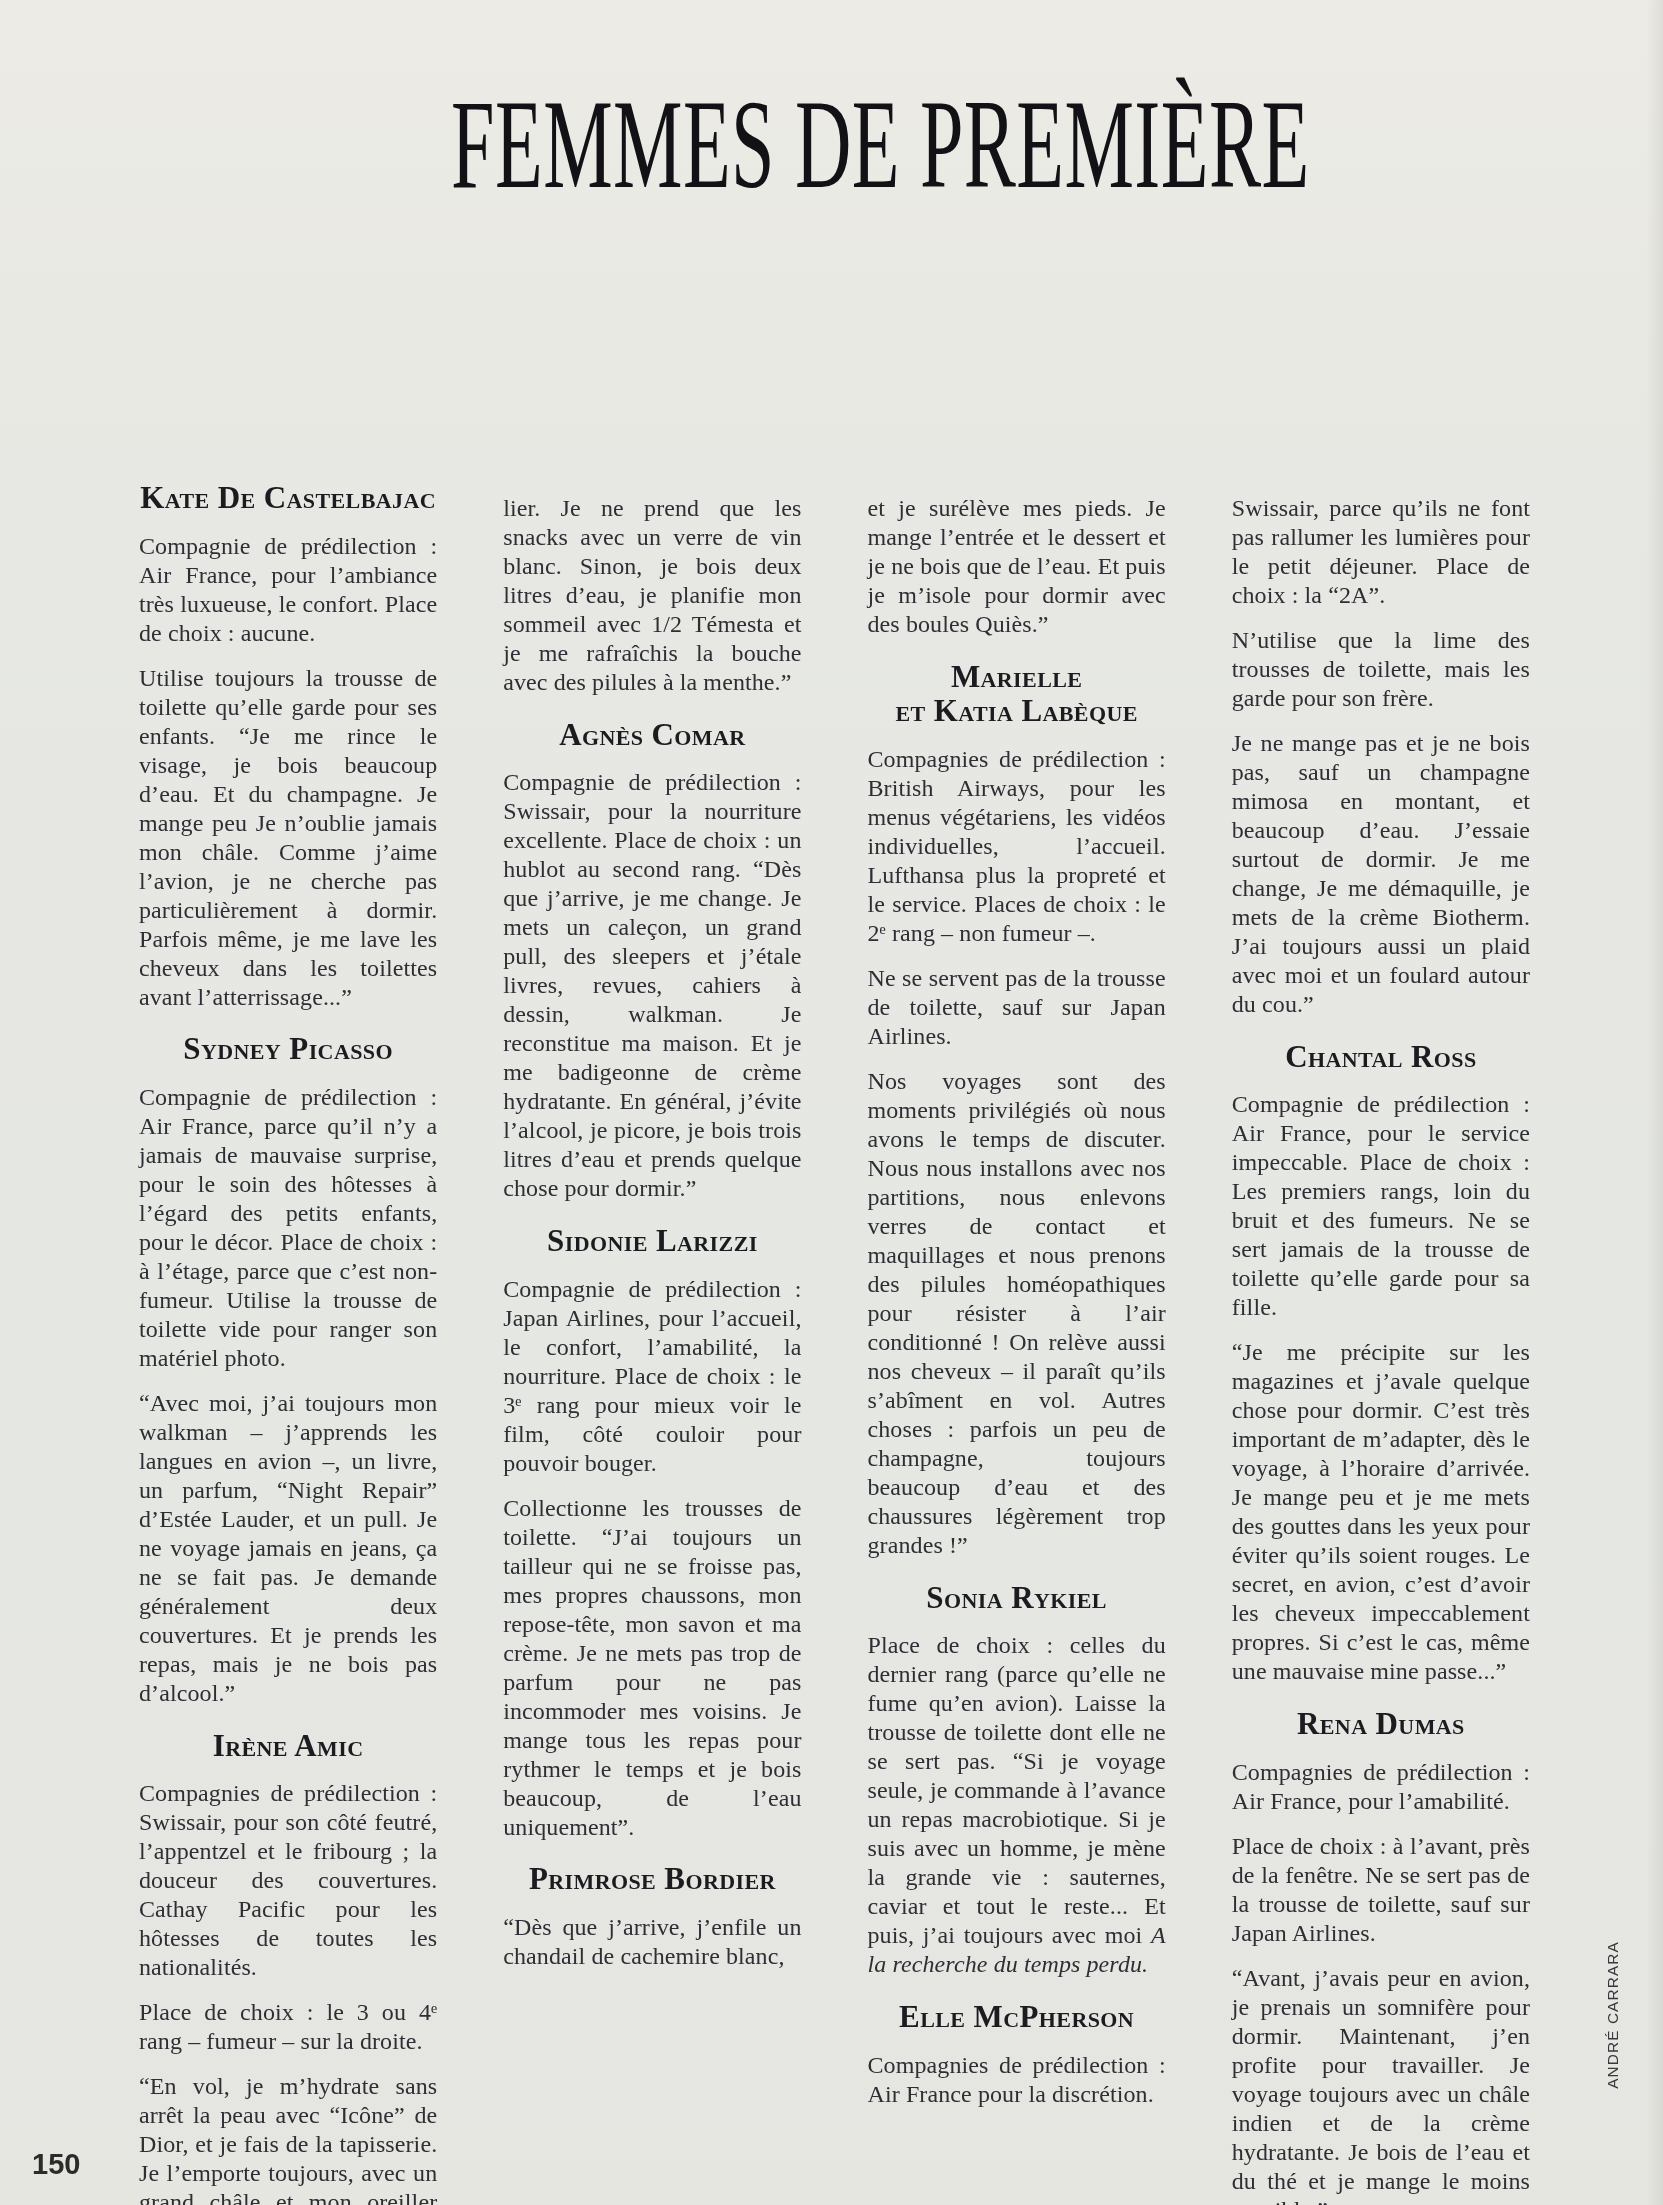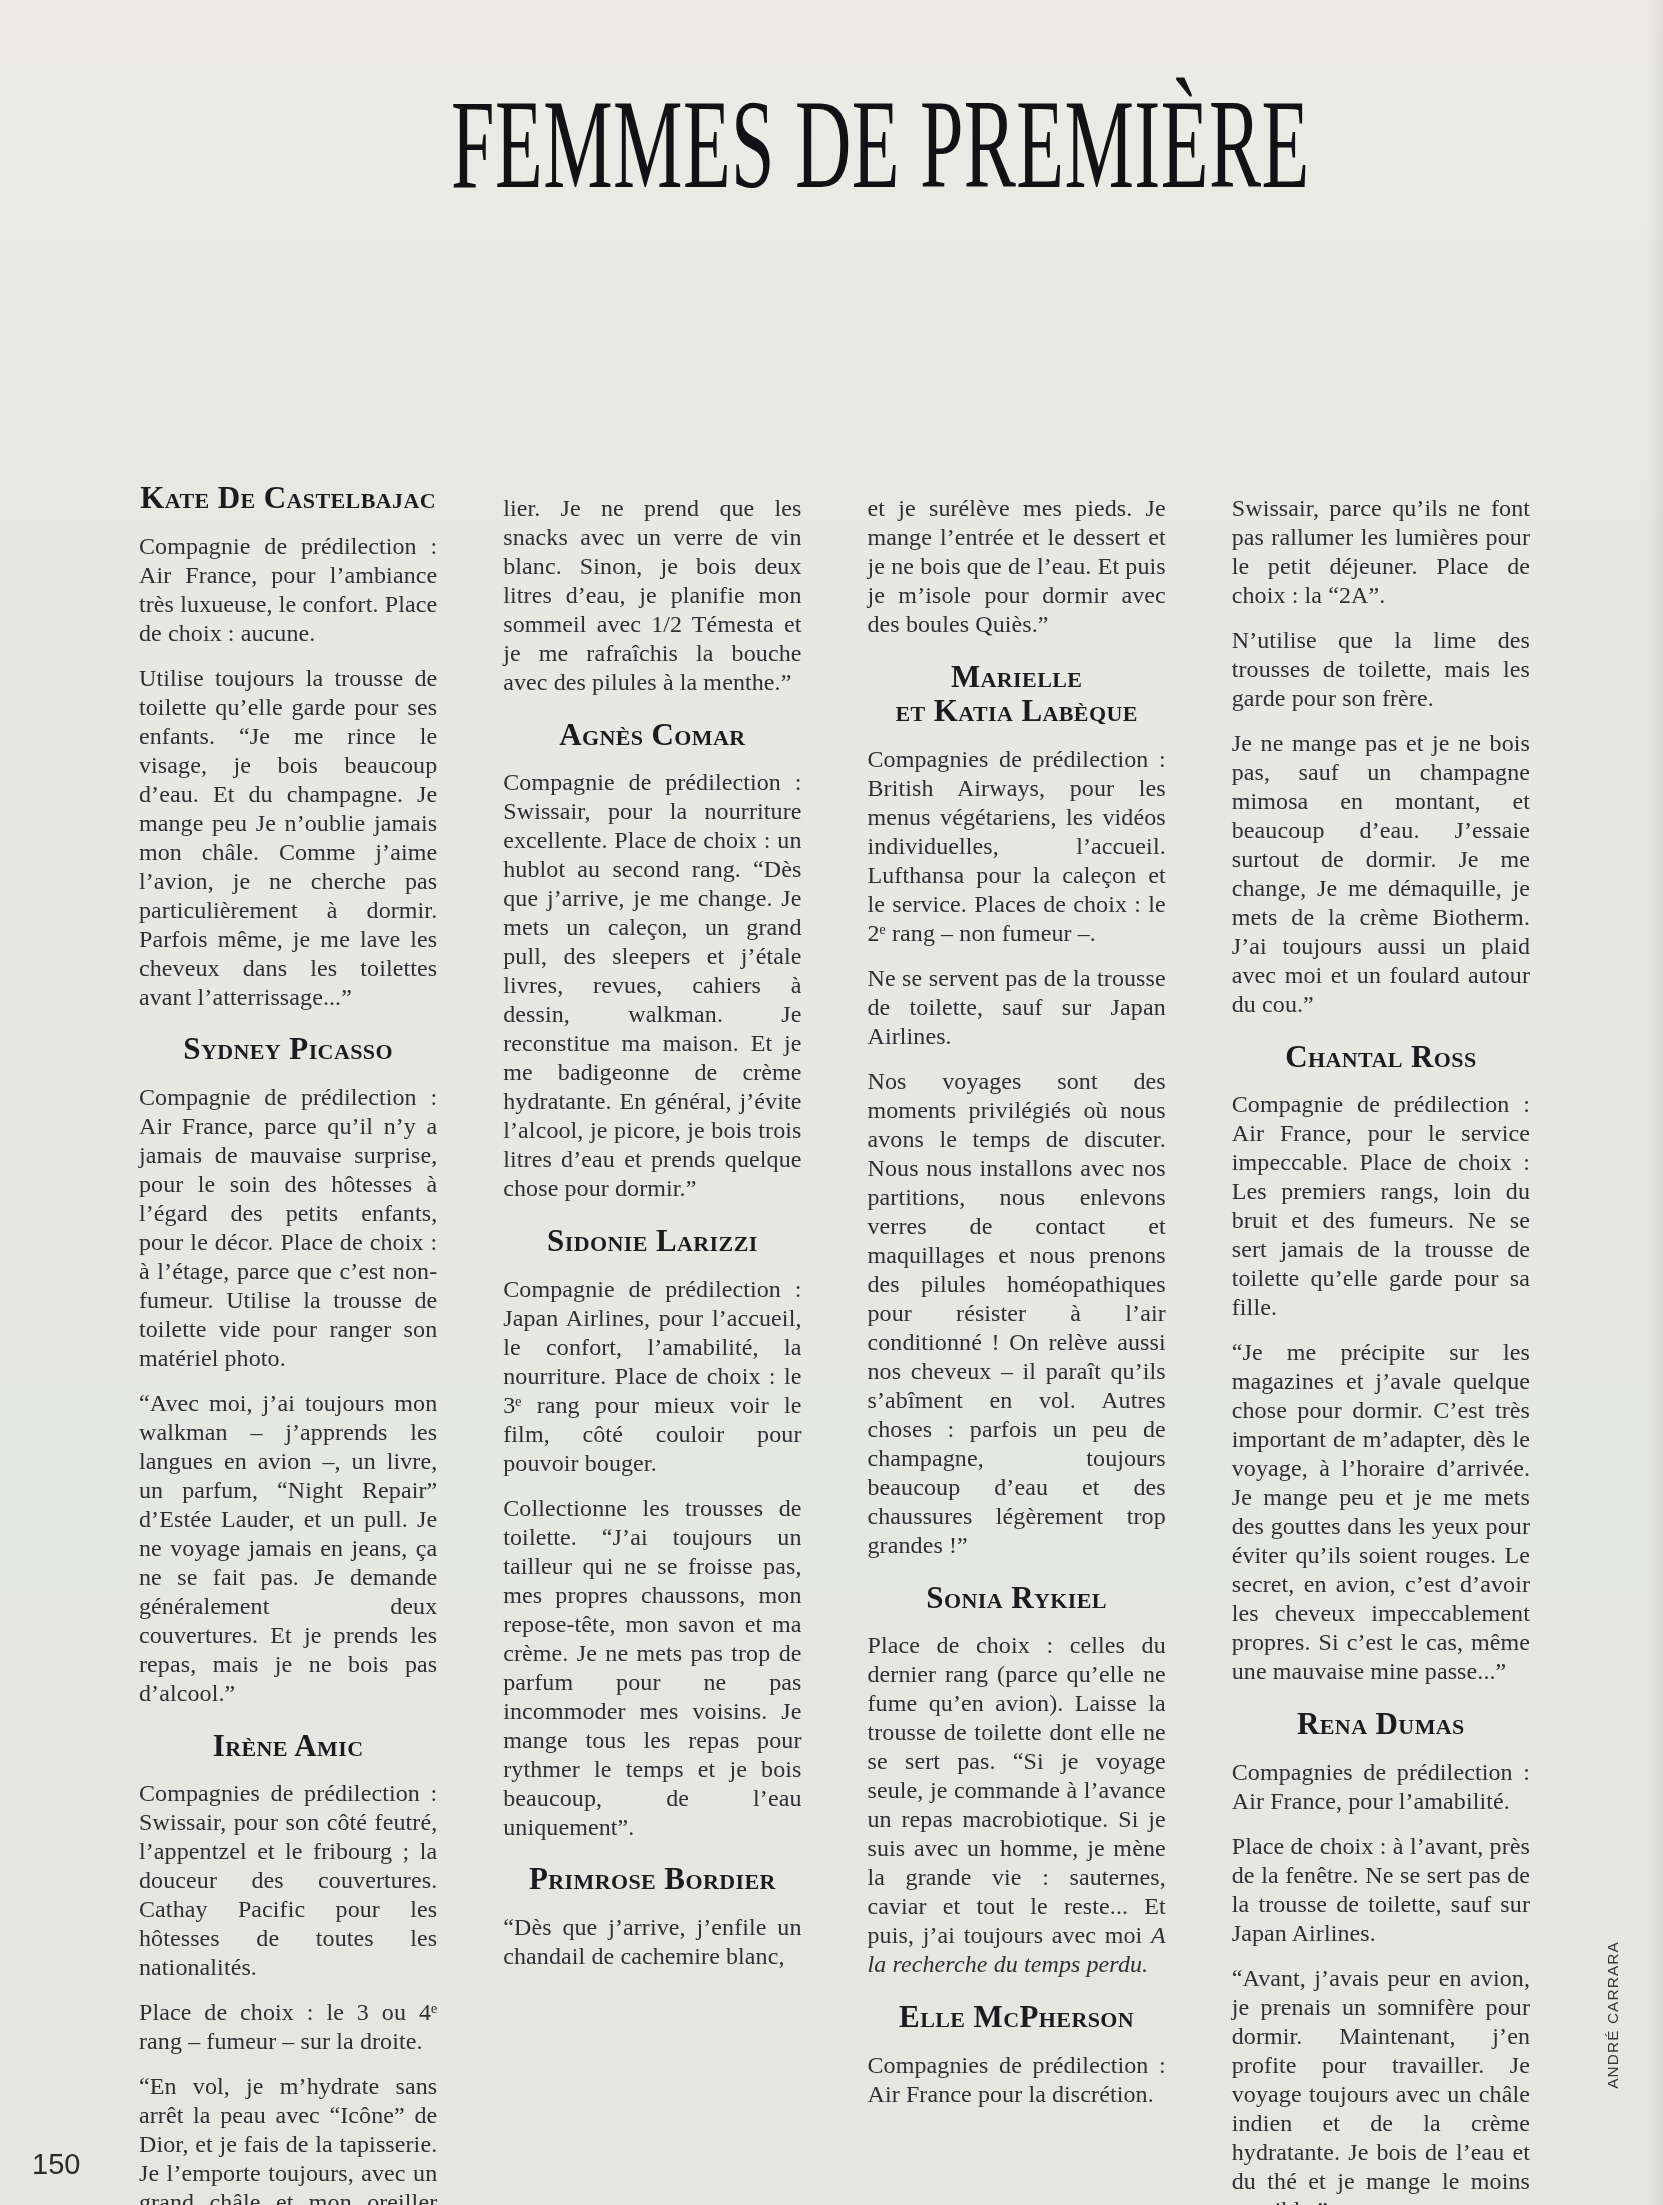--- a/index.html
+++ b/index.html
@@ -91,7 +91,7 @@
       <span class="hline">Marielle</span>
       <span class="hline">et Katia Labèque</span>
     </h3>
-    <p>Compagnies de prédilection : British Airways, pour les menus végétariens, les vidéos individuelles, l’accueil. Lufthansa pour la caleçon et le service. Places de choix : le 2ᵉ rang – non fumeur –.</p>
+    <p>Compagnies de prédilection : British Airways, pour les menus végétariens, les vidéos individuelles, l’accueil. Lufthansa plus la propreté et le service. Places de choix : le 2ᵉ rang – non fumeur –.</p>
     <p>Ne se servent pas de la trousse de toilette, sauf sur Japan Airlines.</p>
     <p>Nos voyages sont des moments privilégiés où nous avons le temps de discuter. Nous nous installons avec nos partitions, nous enlevons verres de contact et maquillages et nous prenons des pilules homéopathiques pour résister à l’air conditionné ! On relève aussi nos cheveux – il paraît qu’ils s’abîment en vol. Autres choses : parfois un peu de champagne, toujours beaucoup d’eau et des chaussures légèrement trop grandes !”</p>
     <h3>Sonia Rykiel</h3>

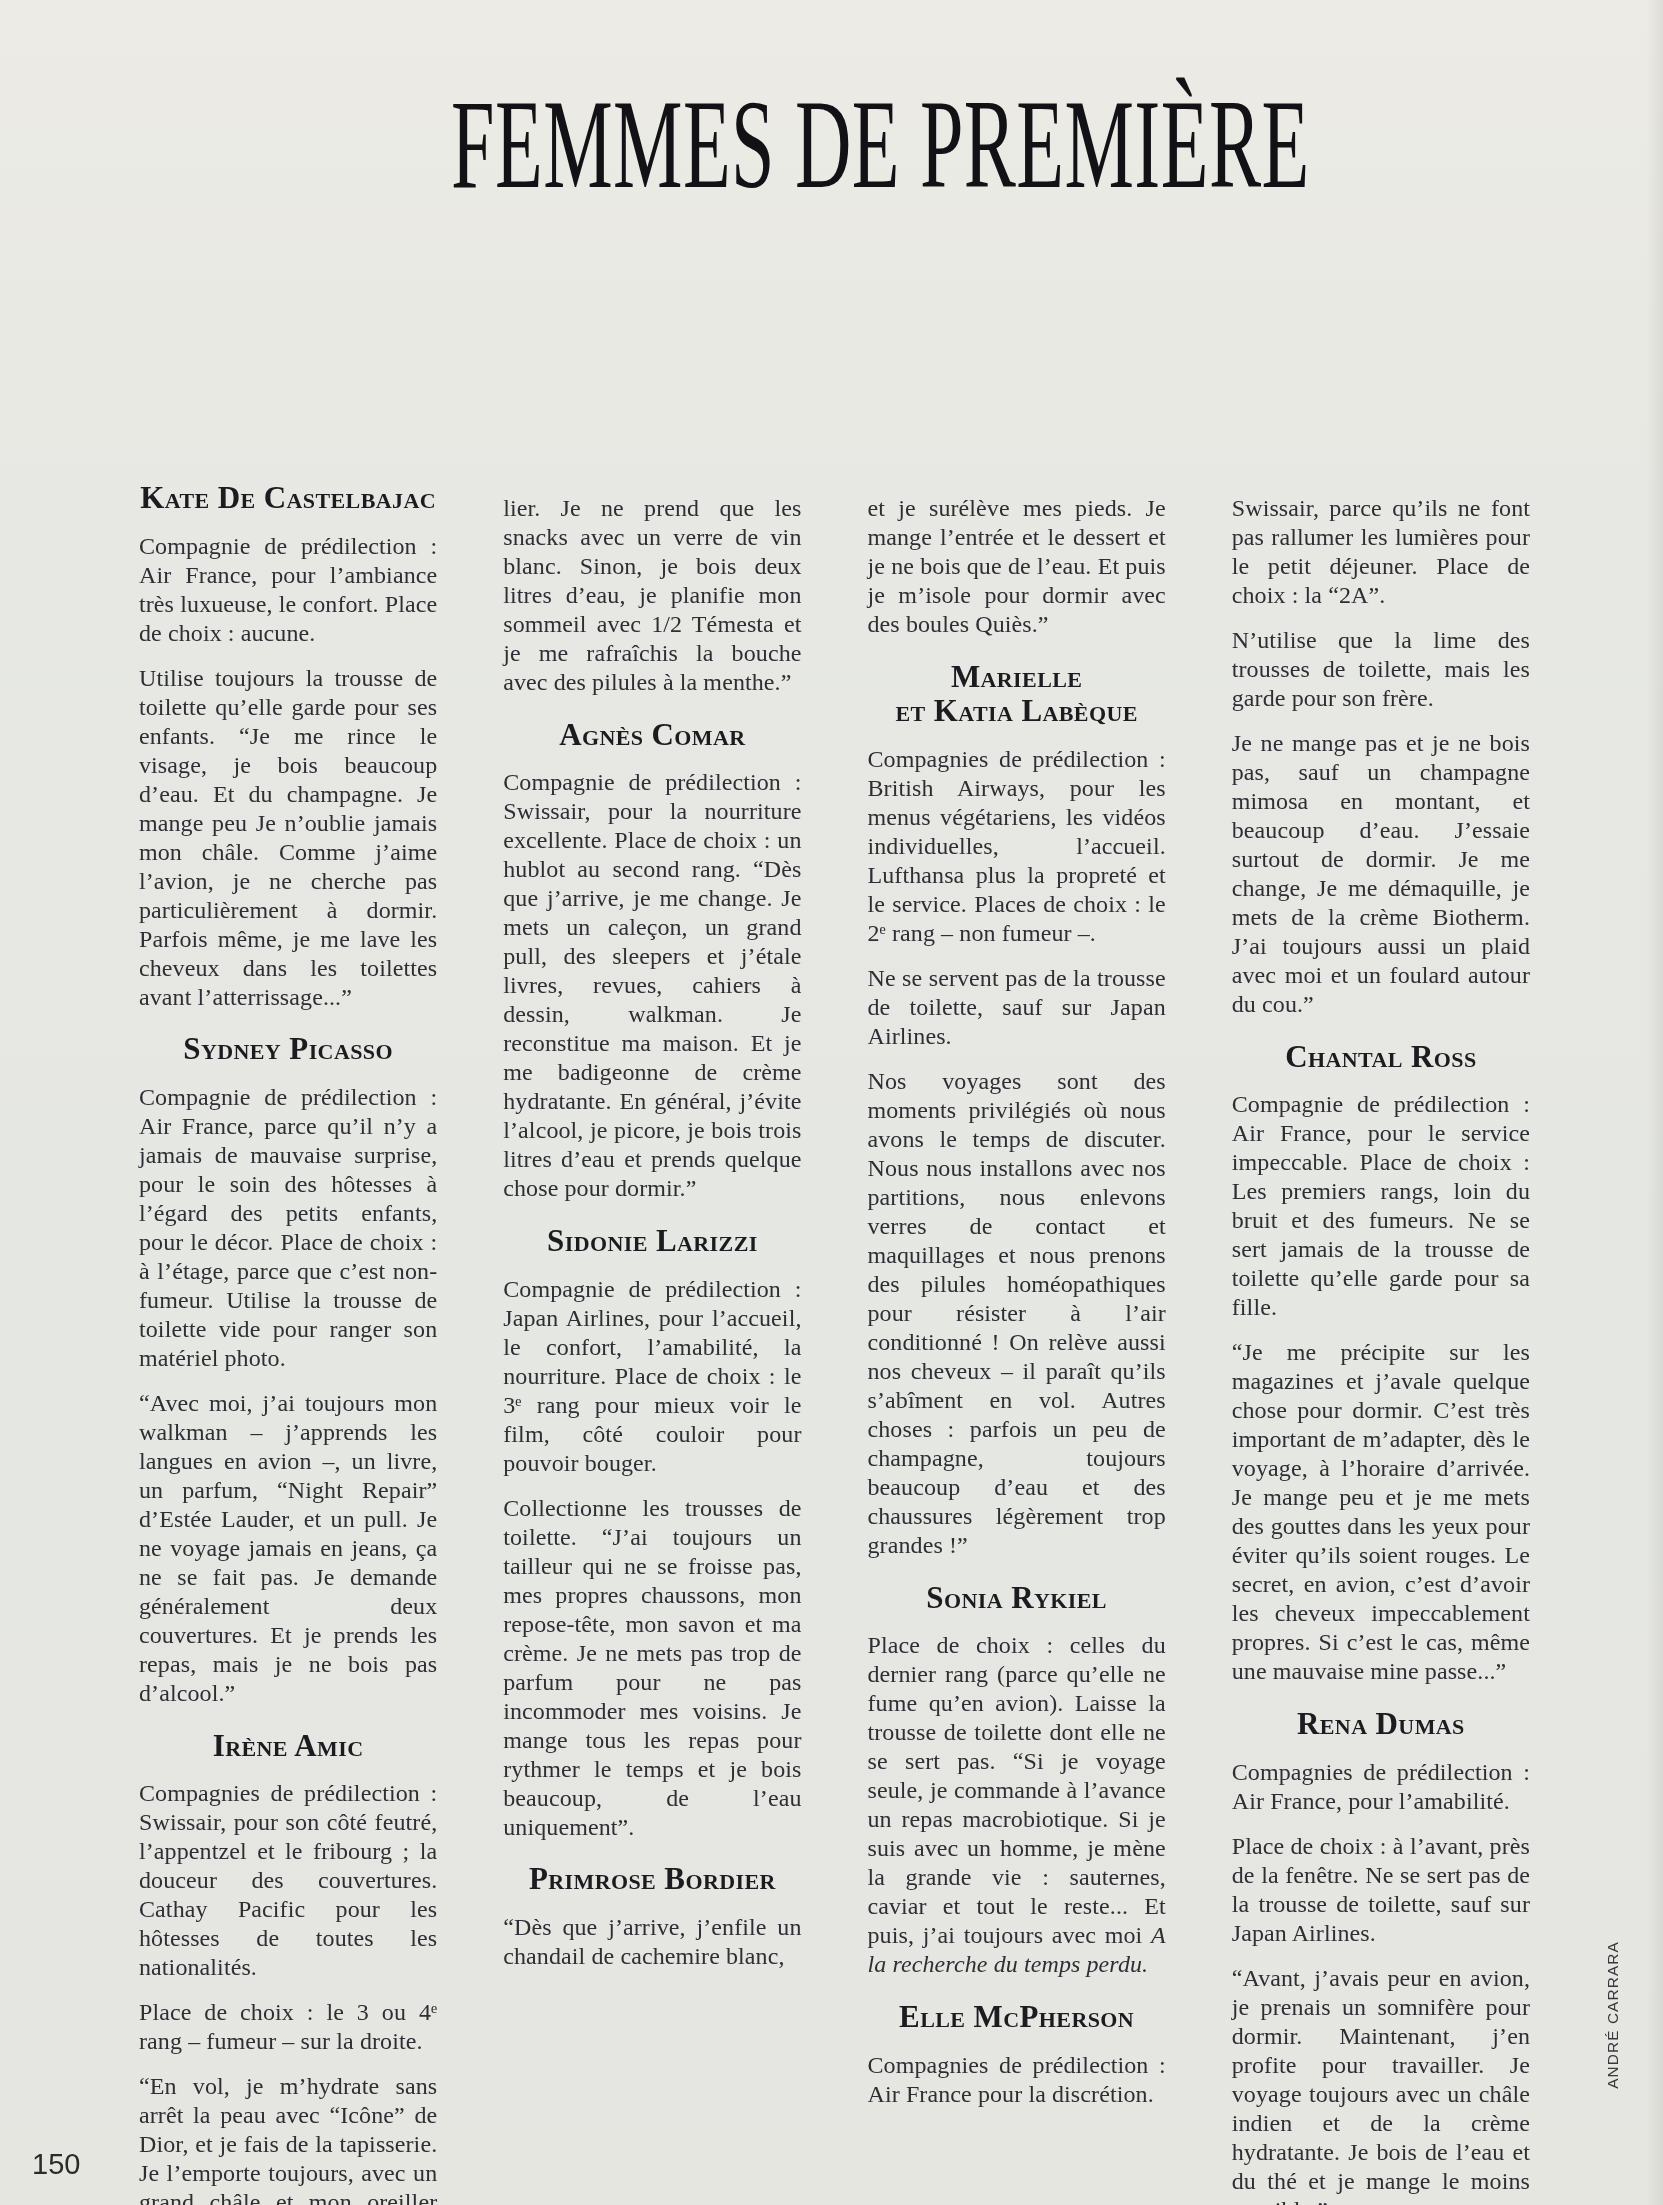--- a/index.html
+++ b/index.html
@@ -41,7 +41,7 @@
   .book-title{font-style:italic;}
   .page-number{
     position:absolute;left:32px;top:2148px;
-    font-family:"Liberation Sans", sans-serif;font-size:29px;color:#2b2b2b;
+    font-family:"Liberation Sans", sans-serif;font-size:29px;color:#2b2b2b;font-weight:bold;
   }
   .photo-credit{
     position:absolute;left:1613px;top:2015px;

